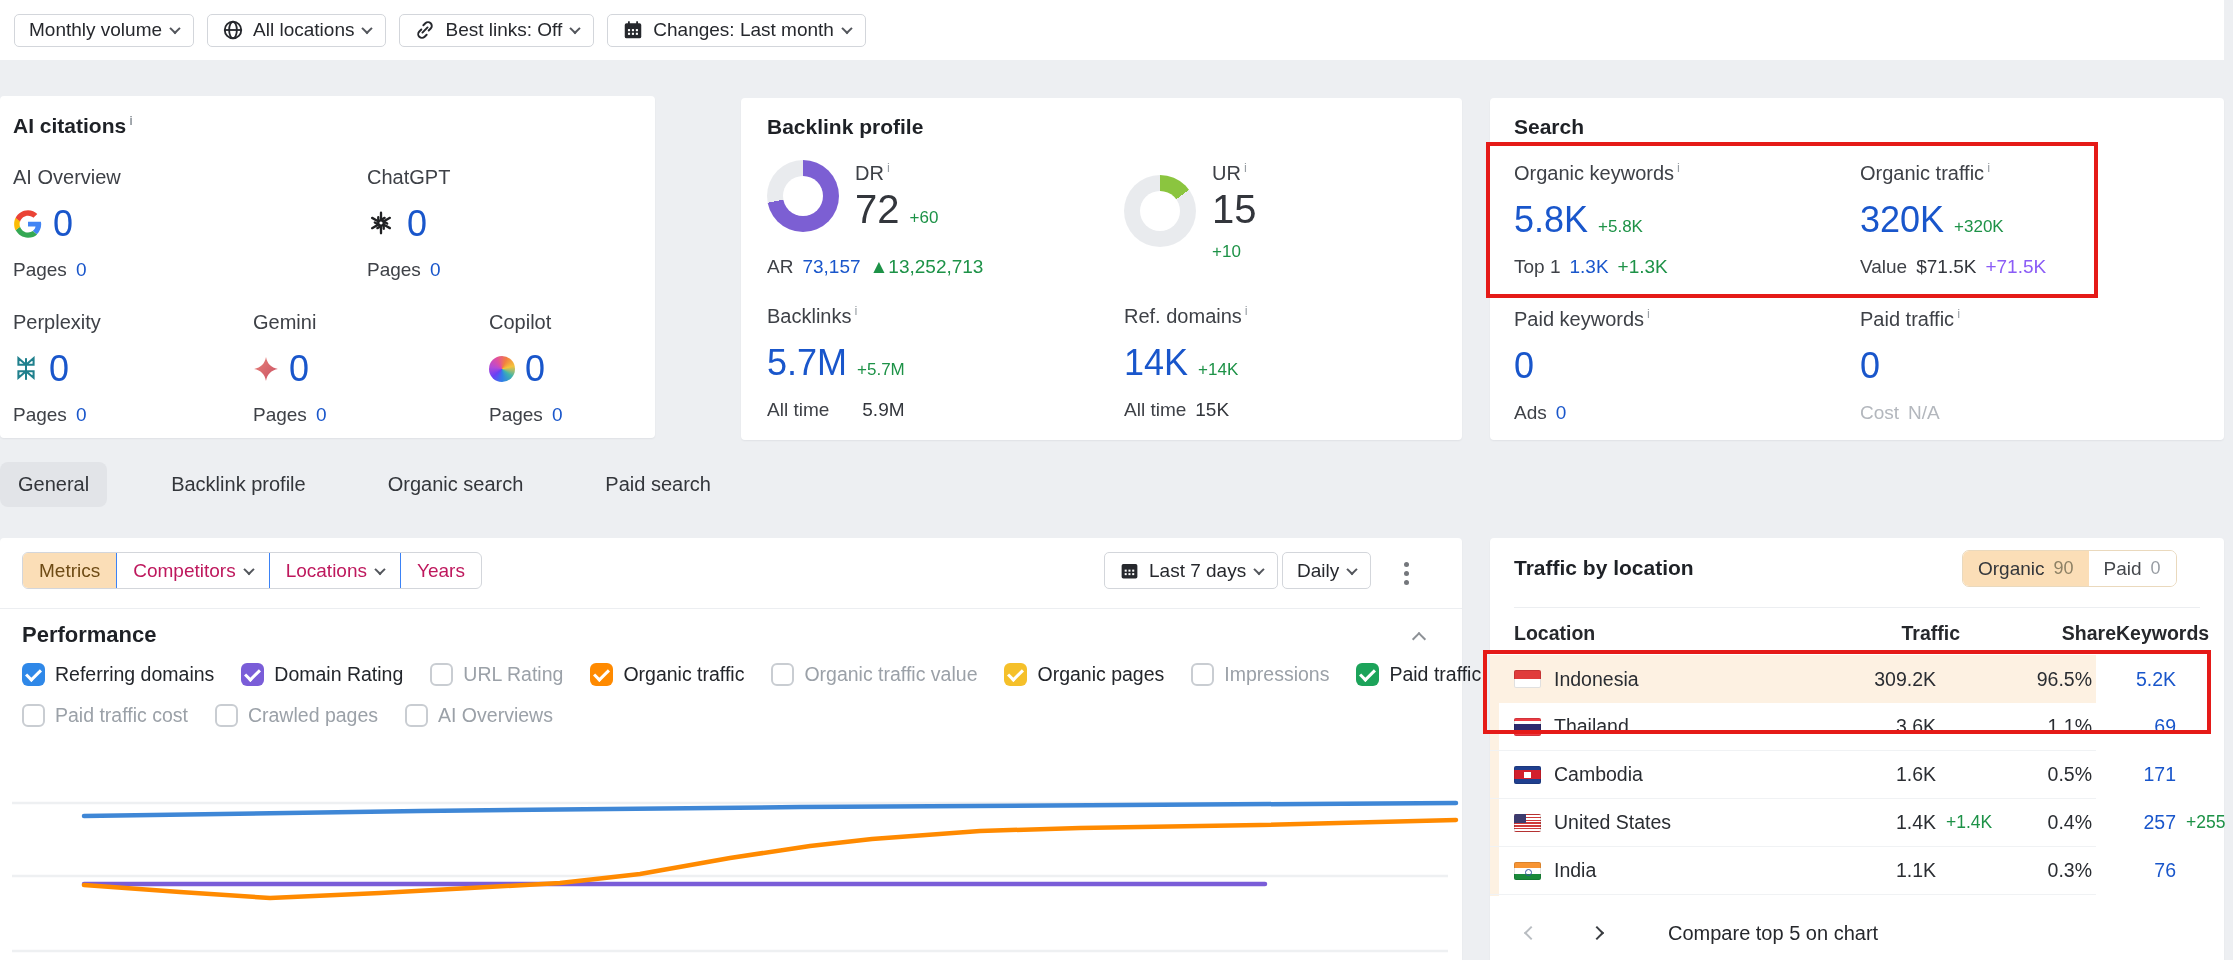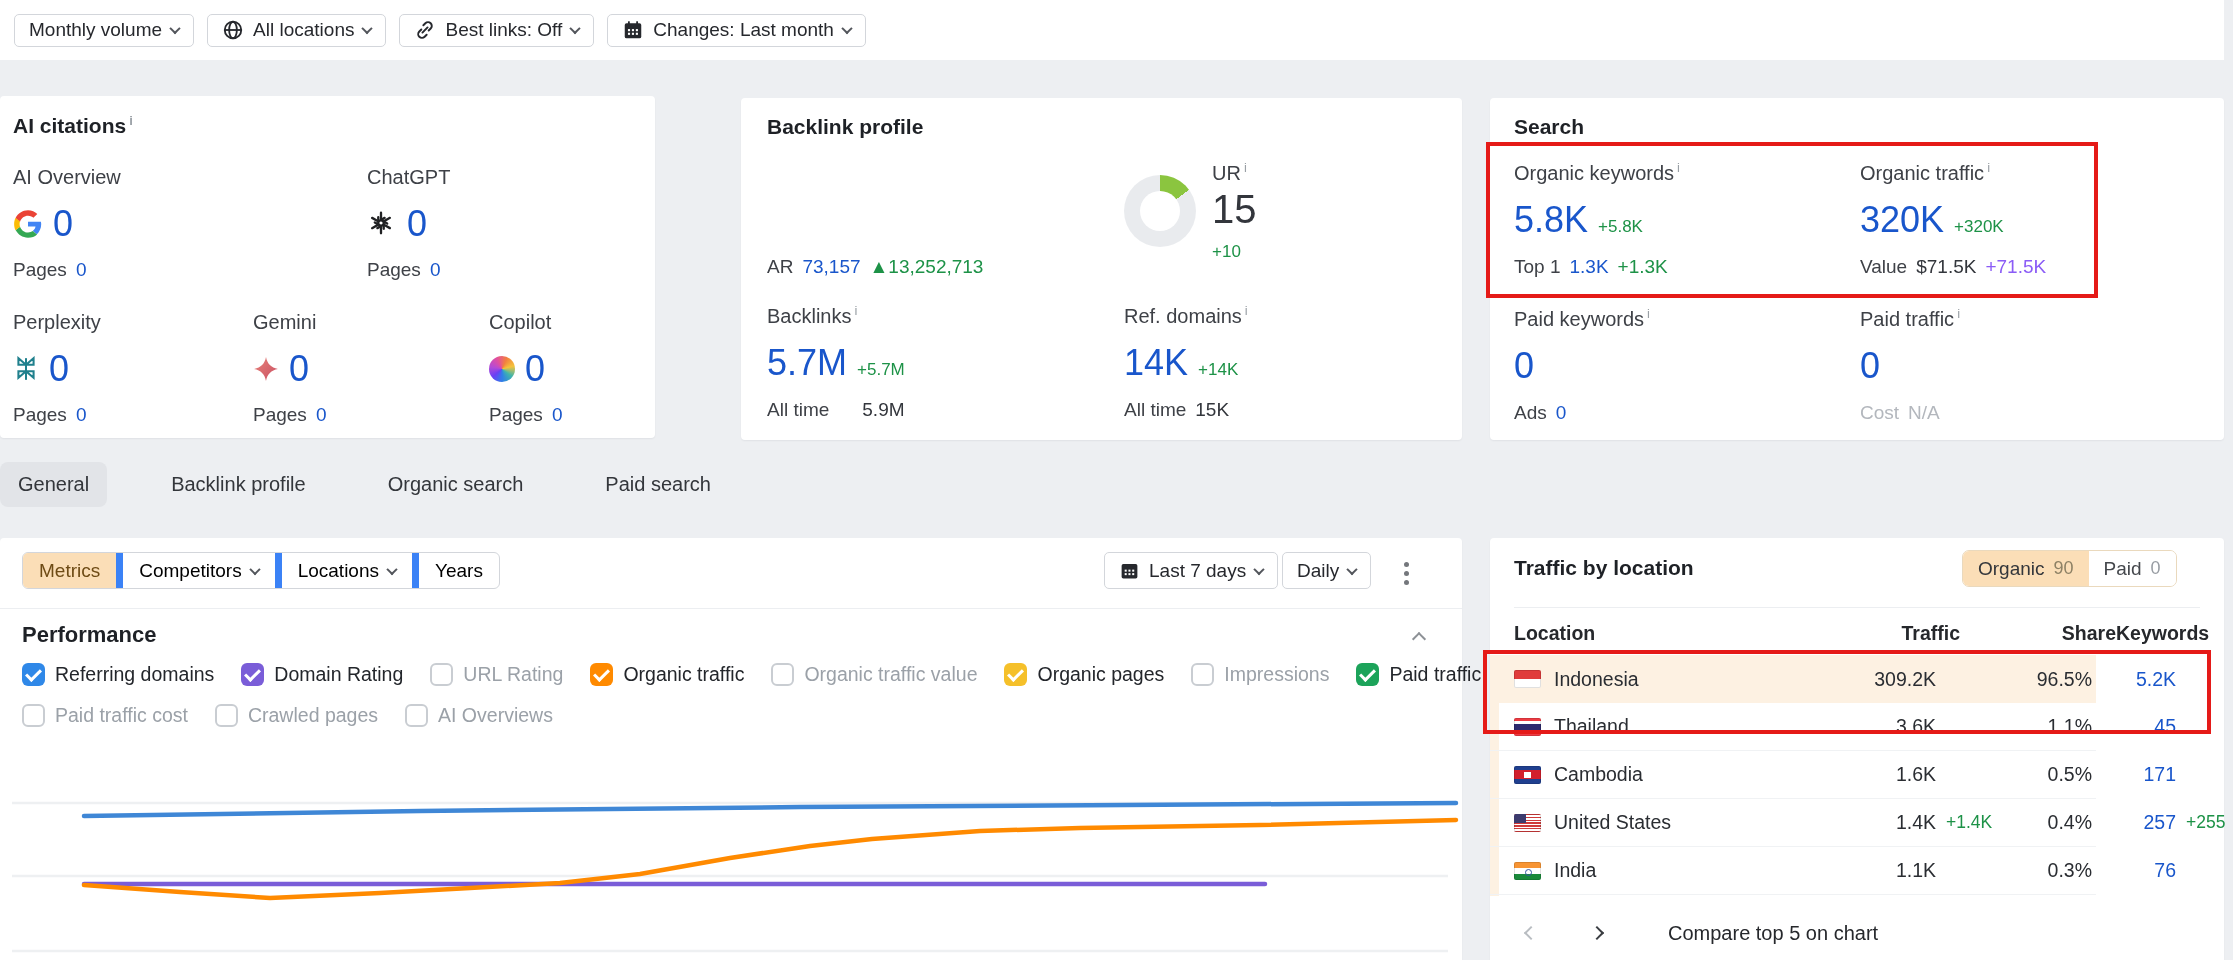--- a/index.html
+++ b/index.html
@@ -254,6 +254,16 @@
 <div class="panel" style="left:741px;top:98px;width:721px;height:342px;">
   <div class="ptitle" style="position:absolute;left:26px;top:17px;">Backlink profile</div>
 
+  <div class="blk" style="left:26px;top:62px;display:flex;gap:16px;align-items:center;">
+    <div class="donut" id="donut-dr" style="background: conic-gradient(rgb(124, 95, 211) 0deg, rgb(124, 95, 211) 72%, rgb(233, 235, 238) 72%, rgb(233, 235, 238) 100%);"></div>
+    <div>
+      <div class="mlabel"><span>DR</span><span class="info">i</span></div>
+      <div class="vrow nums" style="margin-top:2px;">
+          <span class="bignum">72</span>
+          <span class="chg">+60</span>
+        </div>
+    </div>
+  </div>
   <div class="subrow" style="position:absolute;left:26px;top:158px;">
     <span>AR</span>
     <span class="blue">73,157</span>

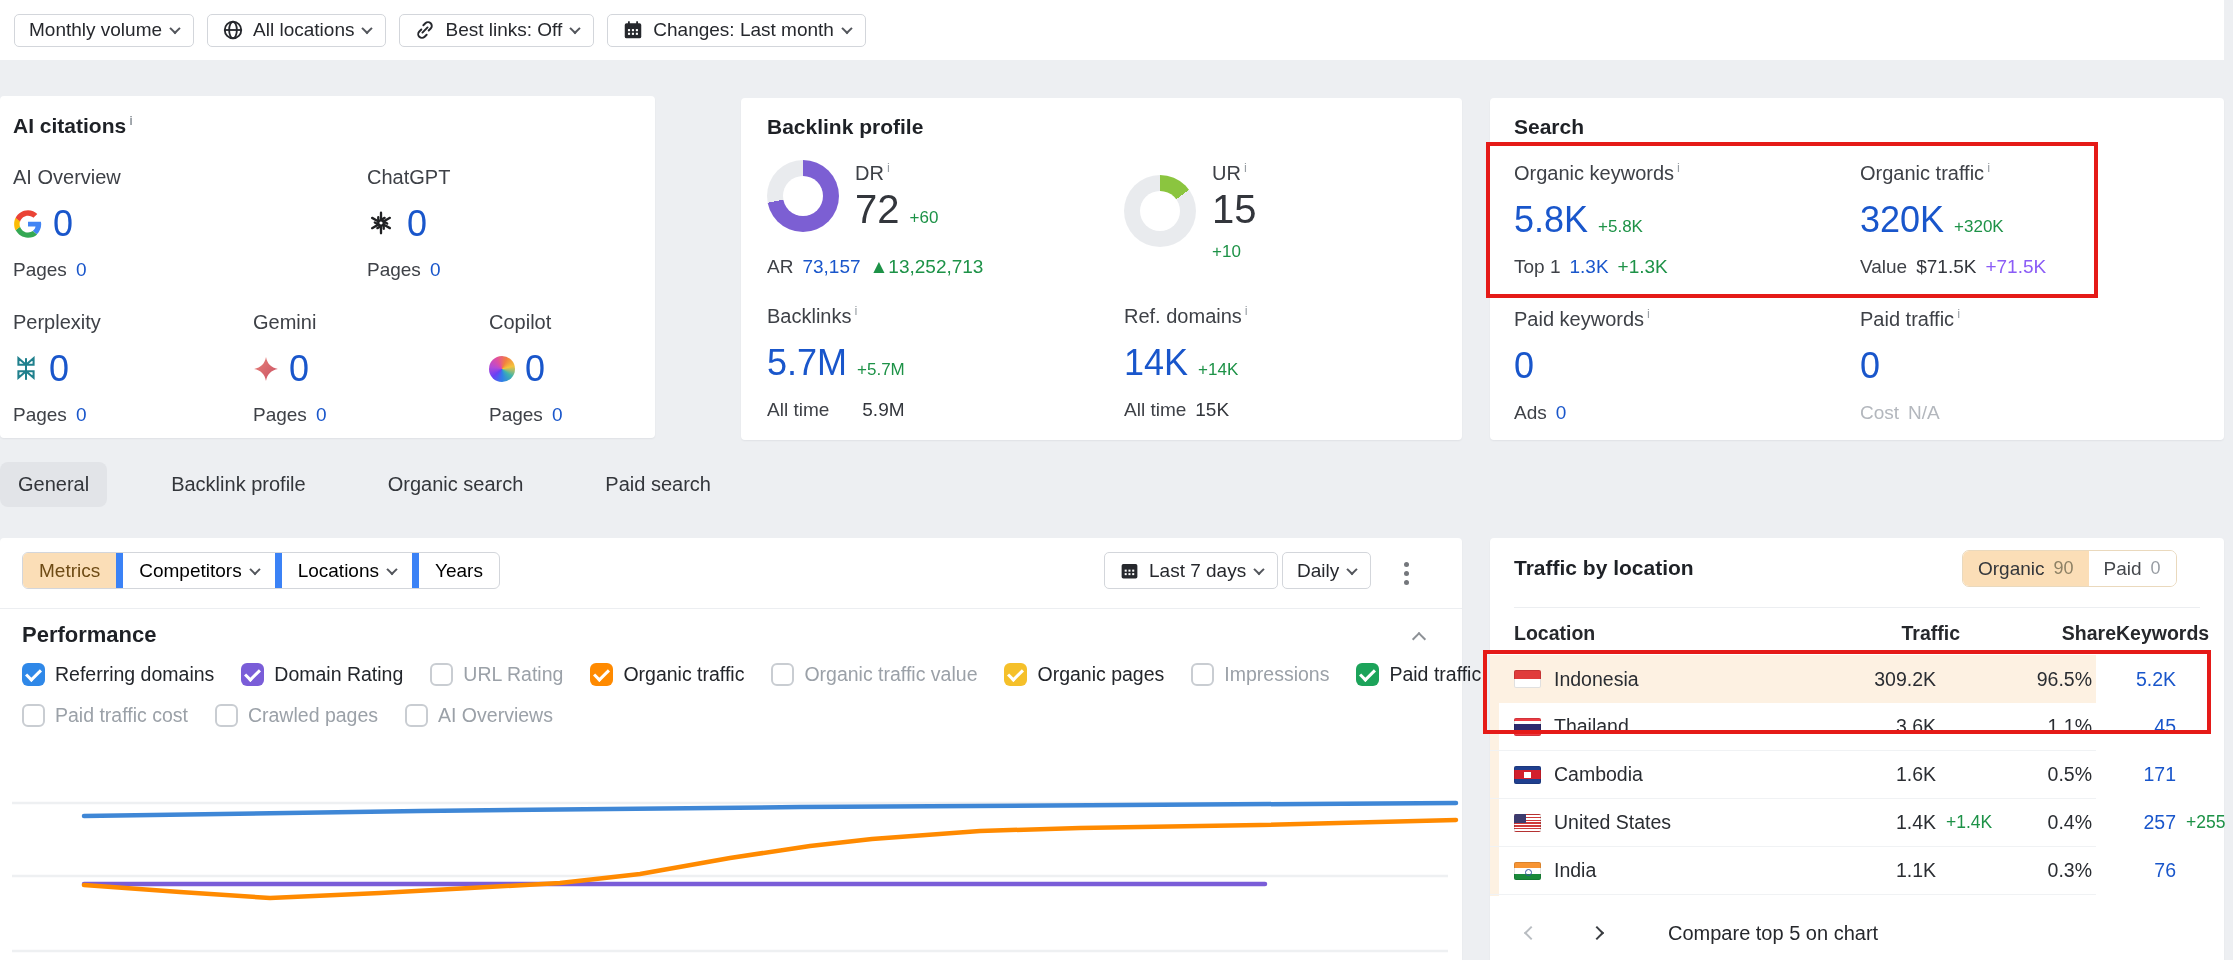--- a/index.html
+++ b/index.html
@@ -43,7 +43,7 @@
 
   
   .seg { position:absolute; display:flex; height:37px; border:1px solid #d3d6db; border-radius:6px; overflow:hidden; background:#fff; }
-  .seg .it { display:flex; align-items:center; gap:9px; padding:0 16px; font-size:19px; color:#000000; border-left:7px solid #3b82f6; cursor:pointer; }
+  .seg .it { display:flex; align-items:center; gap:9px; padding:0 16px; font-size:19px; color:#be185d; border-left:1px solid #3b82f6; cursor:pointer; }
   .seg .it:first-child { border-left:none; }
   .seg .it.active { background:#fbdeb7; color:#6e4b15; }
 

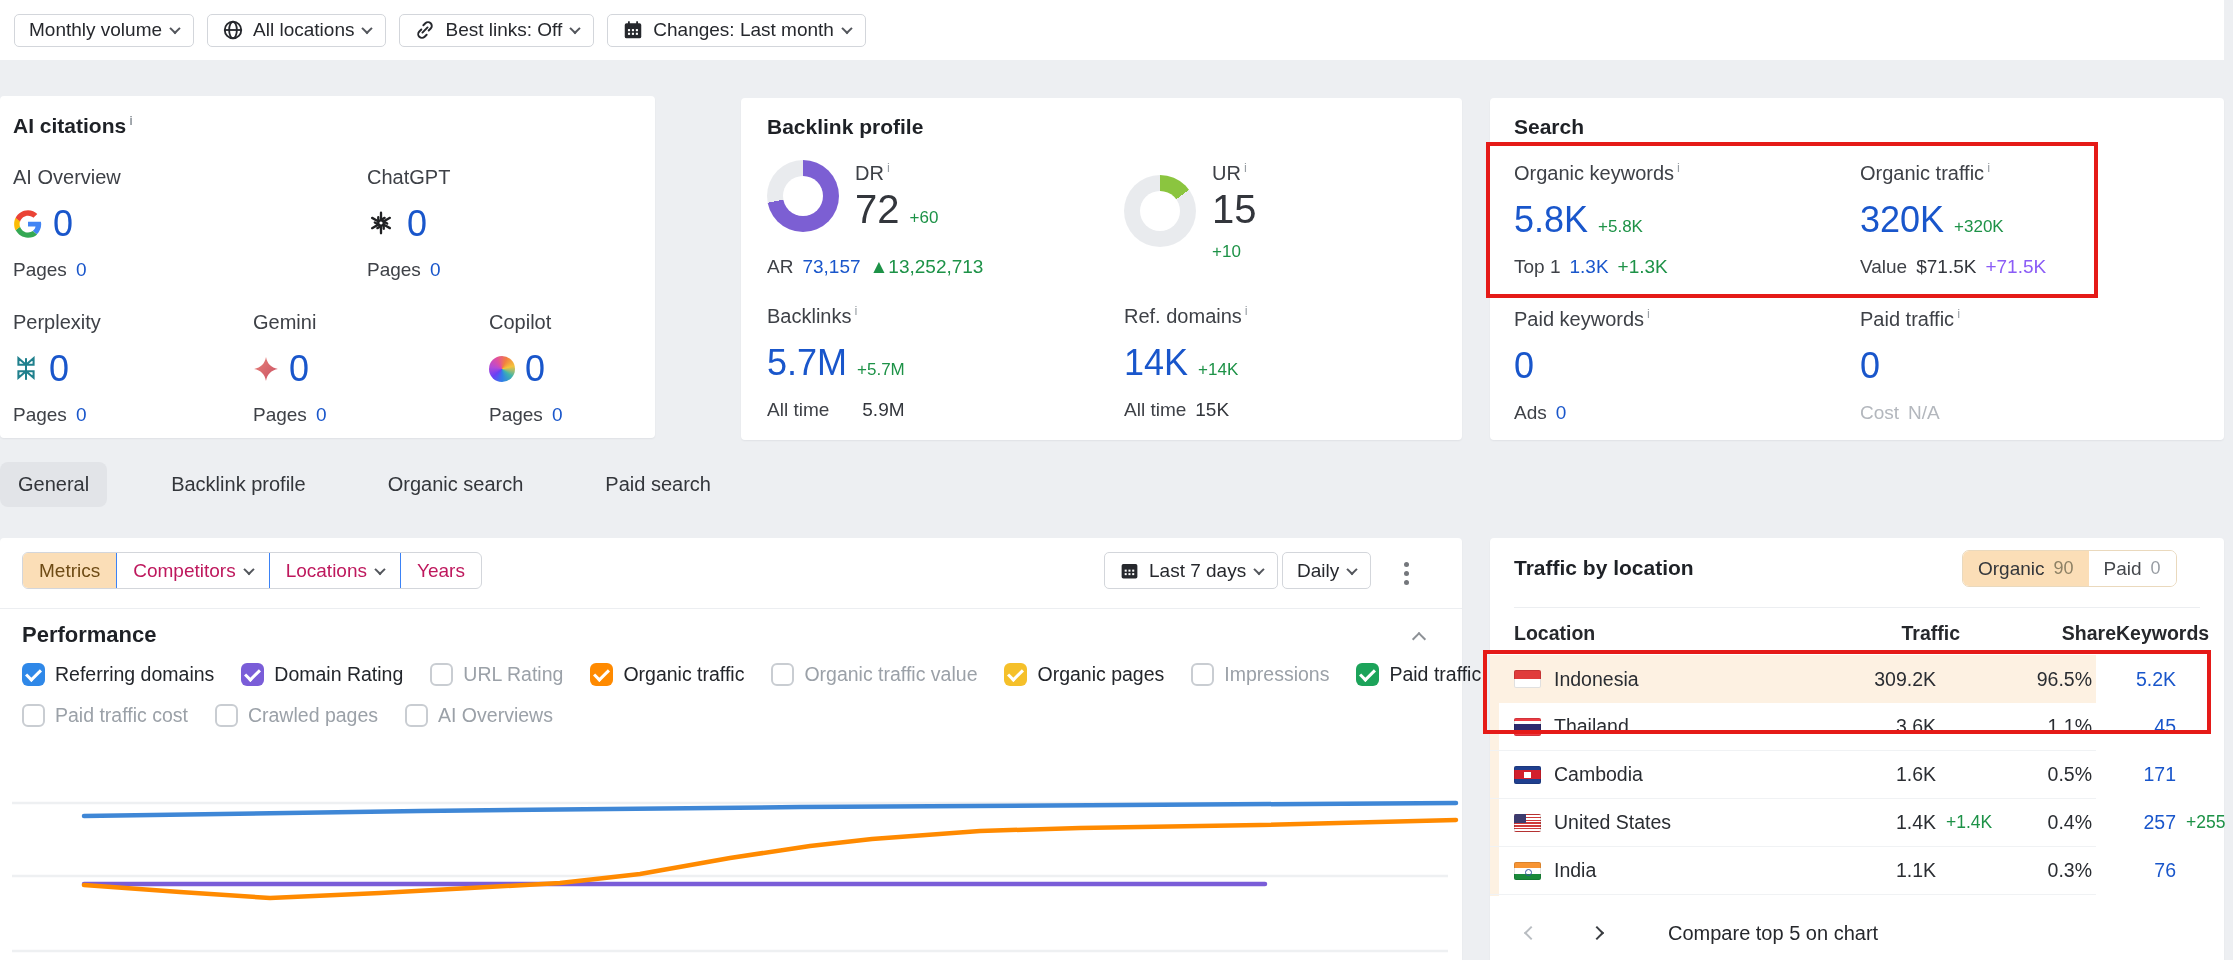--- a/index.html
+++ b/index.html
@@ -522,7 +522,7 @@
   <span class="r">3.6K</span>
   <span class="green"></span>
   <span class="r">1.1%</span>
-  <span class="r blue">45</span>
+  <span class="r blue">69</span>
   <span class="green"></span>
 </div>
 <div class="trow" style="top:751px;">

